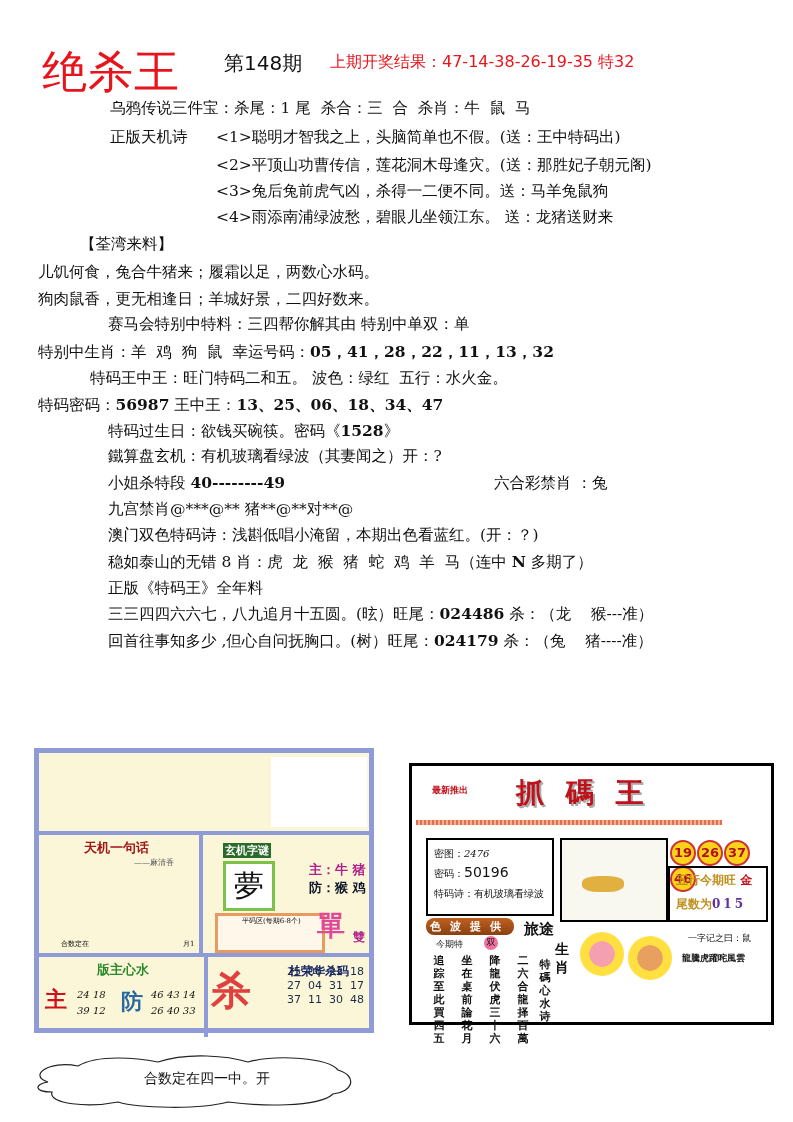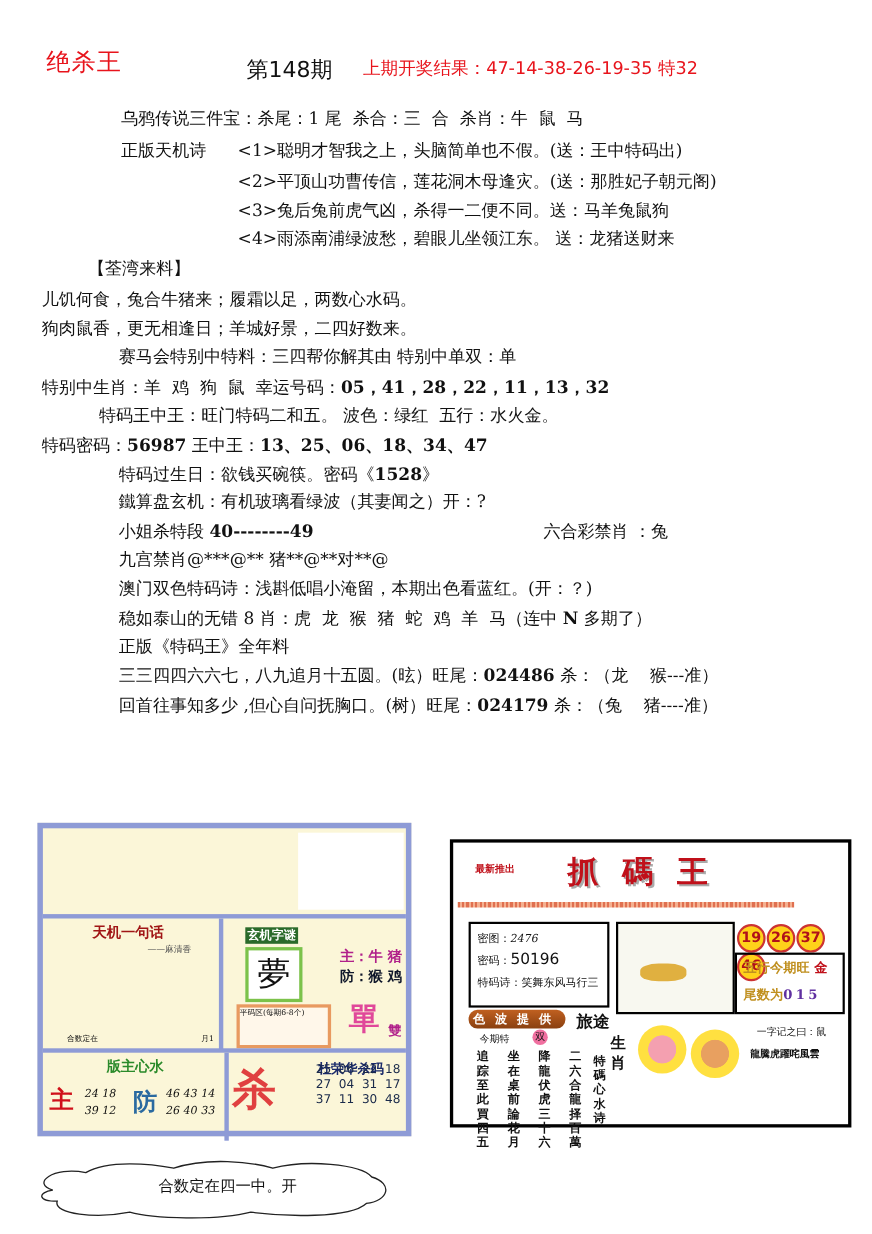--- a/index.html
+++ b/index.html
@@ -5,7 +5,7 @@
   html,body{margin:0;padding:0;background:#fff;}
   body{width:793px;height:1122px;position:relative;overflow:hidden;font-family:"DejaVu Serif","Liberation Serif",serif;color:#111;}
   .abs{position:absolute;}
-  .title{left:42px;top:42px;font-size:22px;color:#e8141c;font-family:"DejaVu Sans",sans-serif;letter-spacing:1px;}
+  .title{left:42px;top:42px;font-size:45px;color:#e8141c;font-family:"DejaVu Sans",sans-serif;letter-spacing:1px;}
   .issue{left:224px;top:50px;font-size:20px;font-family:"DejaVu Sans",sans-serif;color:#111;}
   .prevres{left:330px;top:52px;font-size:16px;color:#e8141c;font-family:"DejaVu Sans",sans-serif;}
   .line{position:absolute;font-size:15.5px;white-space:pre;line-height:20px;}

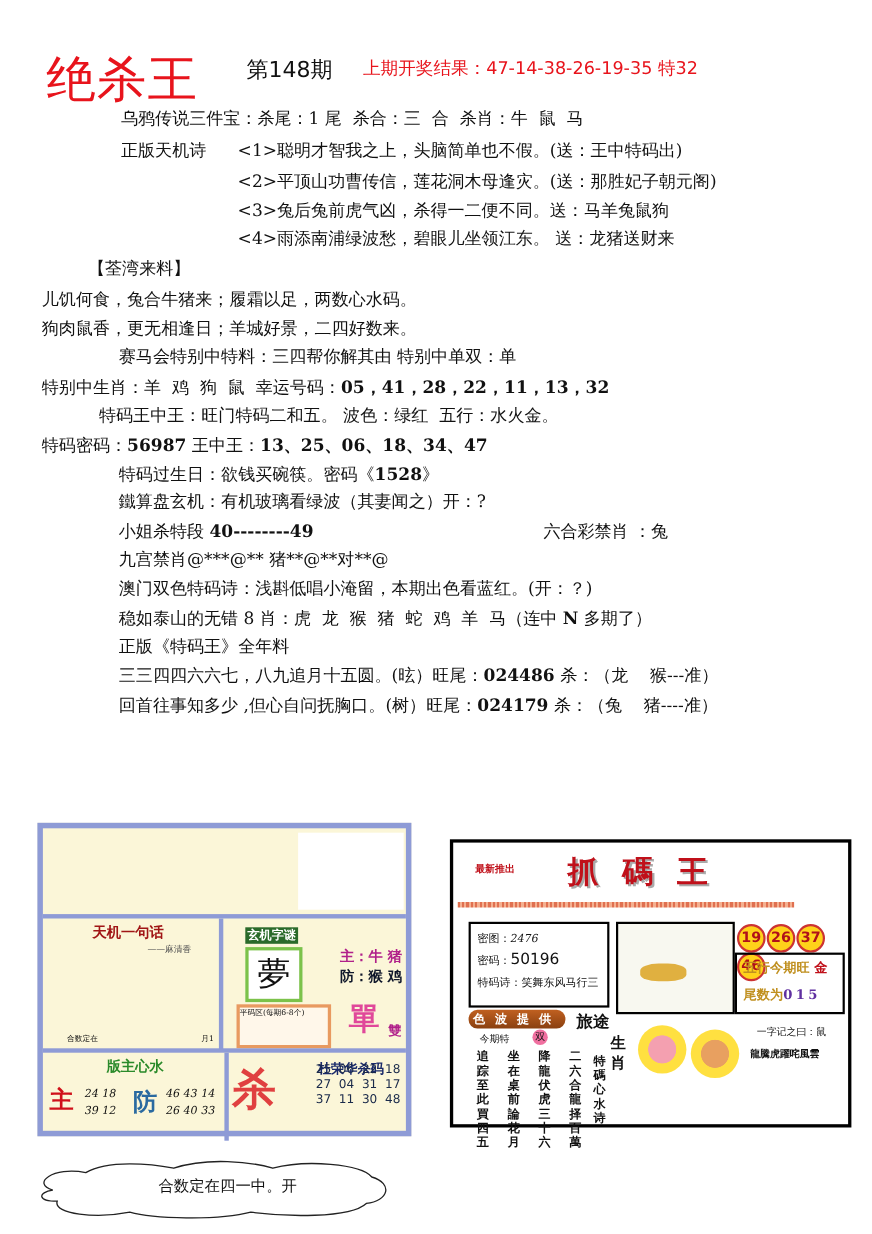--- a/index.html
+++ b/index.html
@@ -95,7 +95,7 @@
   <div class="abs" style="left:14px;top:72px;width:128px;height:78px;border:2px solid #000;font-size:10px;line-height:20px;padding:4px 6px;box-sizing:border-box;">
     <div><span>密图：</span><i>2476</i></div>
     <div><span>密码：</span><span style="font:14px 'DejaVu Sans',sans-serif">50196</span></div>
-    <div><span>特码诗：</span><span>笑舞东风马行三</span></div>
+    <div><span>特码诗：</span><span>有机玻璃看绿波</span></div>
   </div>
   <div class="abs" style="left:148px;top:72px;width:104px;height:80px;border:2px solid #000;background:#f8f8f0;">
     <div class="abs" style="left:20px;top:36px;width:42px;height:16px;background:#e0b040;border-radius:40%;"></div>

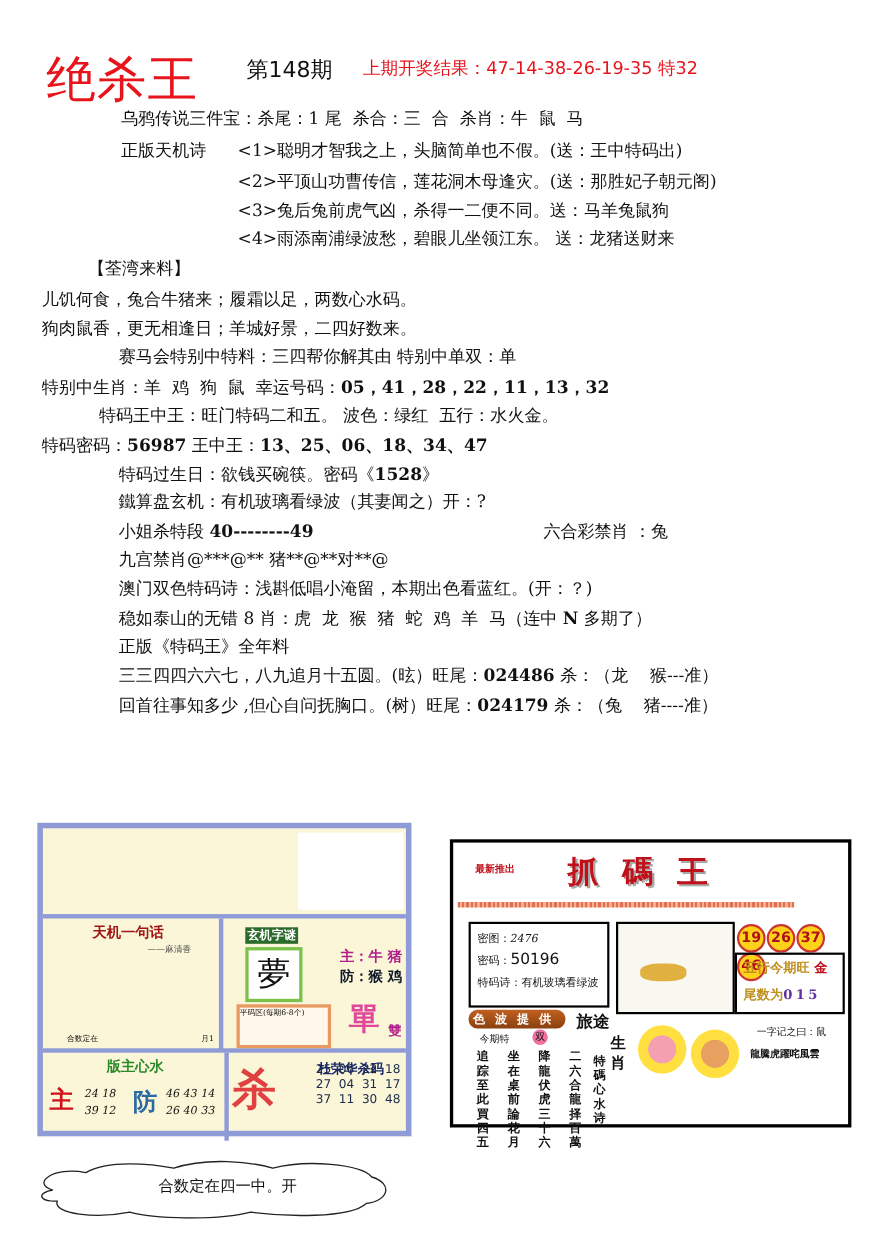--- a/index.html
+++ b/index.html
@@ -61,7 +61,7 @@
   <div class="abs" style="left:184px;top:108px;width:46px;height:44px;border:3px solid #7cc24a;background:#fff;text-align:center;font-size:30px;line-height:44px;">夢</div>
   <div class="abs" style="left:270px;top:108px;font-size:13px;color:#b0208a;font-weight:bold;">主：牛  猪</div>
   <div class="abs" style="left:270px;top:126px;font-size:13px;color:#0f172a;font-weight:bold;">防：猴  鸡</div>
-  <div class="abs" style="left:176px;top:160px;width:80px;height:34px;border:3px solid #e89a60;background:#fff7ea;font-size:7px;">
+  <div class="abs" style="left:176px;top:160px;width:80px;height:34px;border:3px solid #e89a60;background:#fff7ea;font-size:7px;padding-left:24px;">
     <span>平码区</span><span>(每期6-8个)</span>
   </div>
   <div class="abs" style="left:278px;top:154px;font-size:28px;color:#e0489a;font-weight:bold;">單</div>

